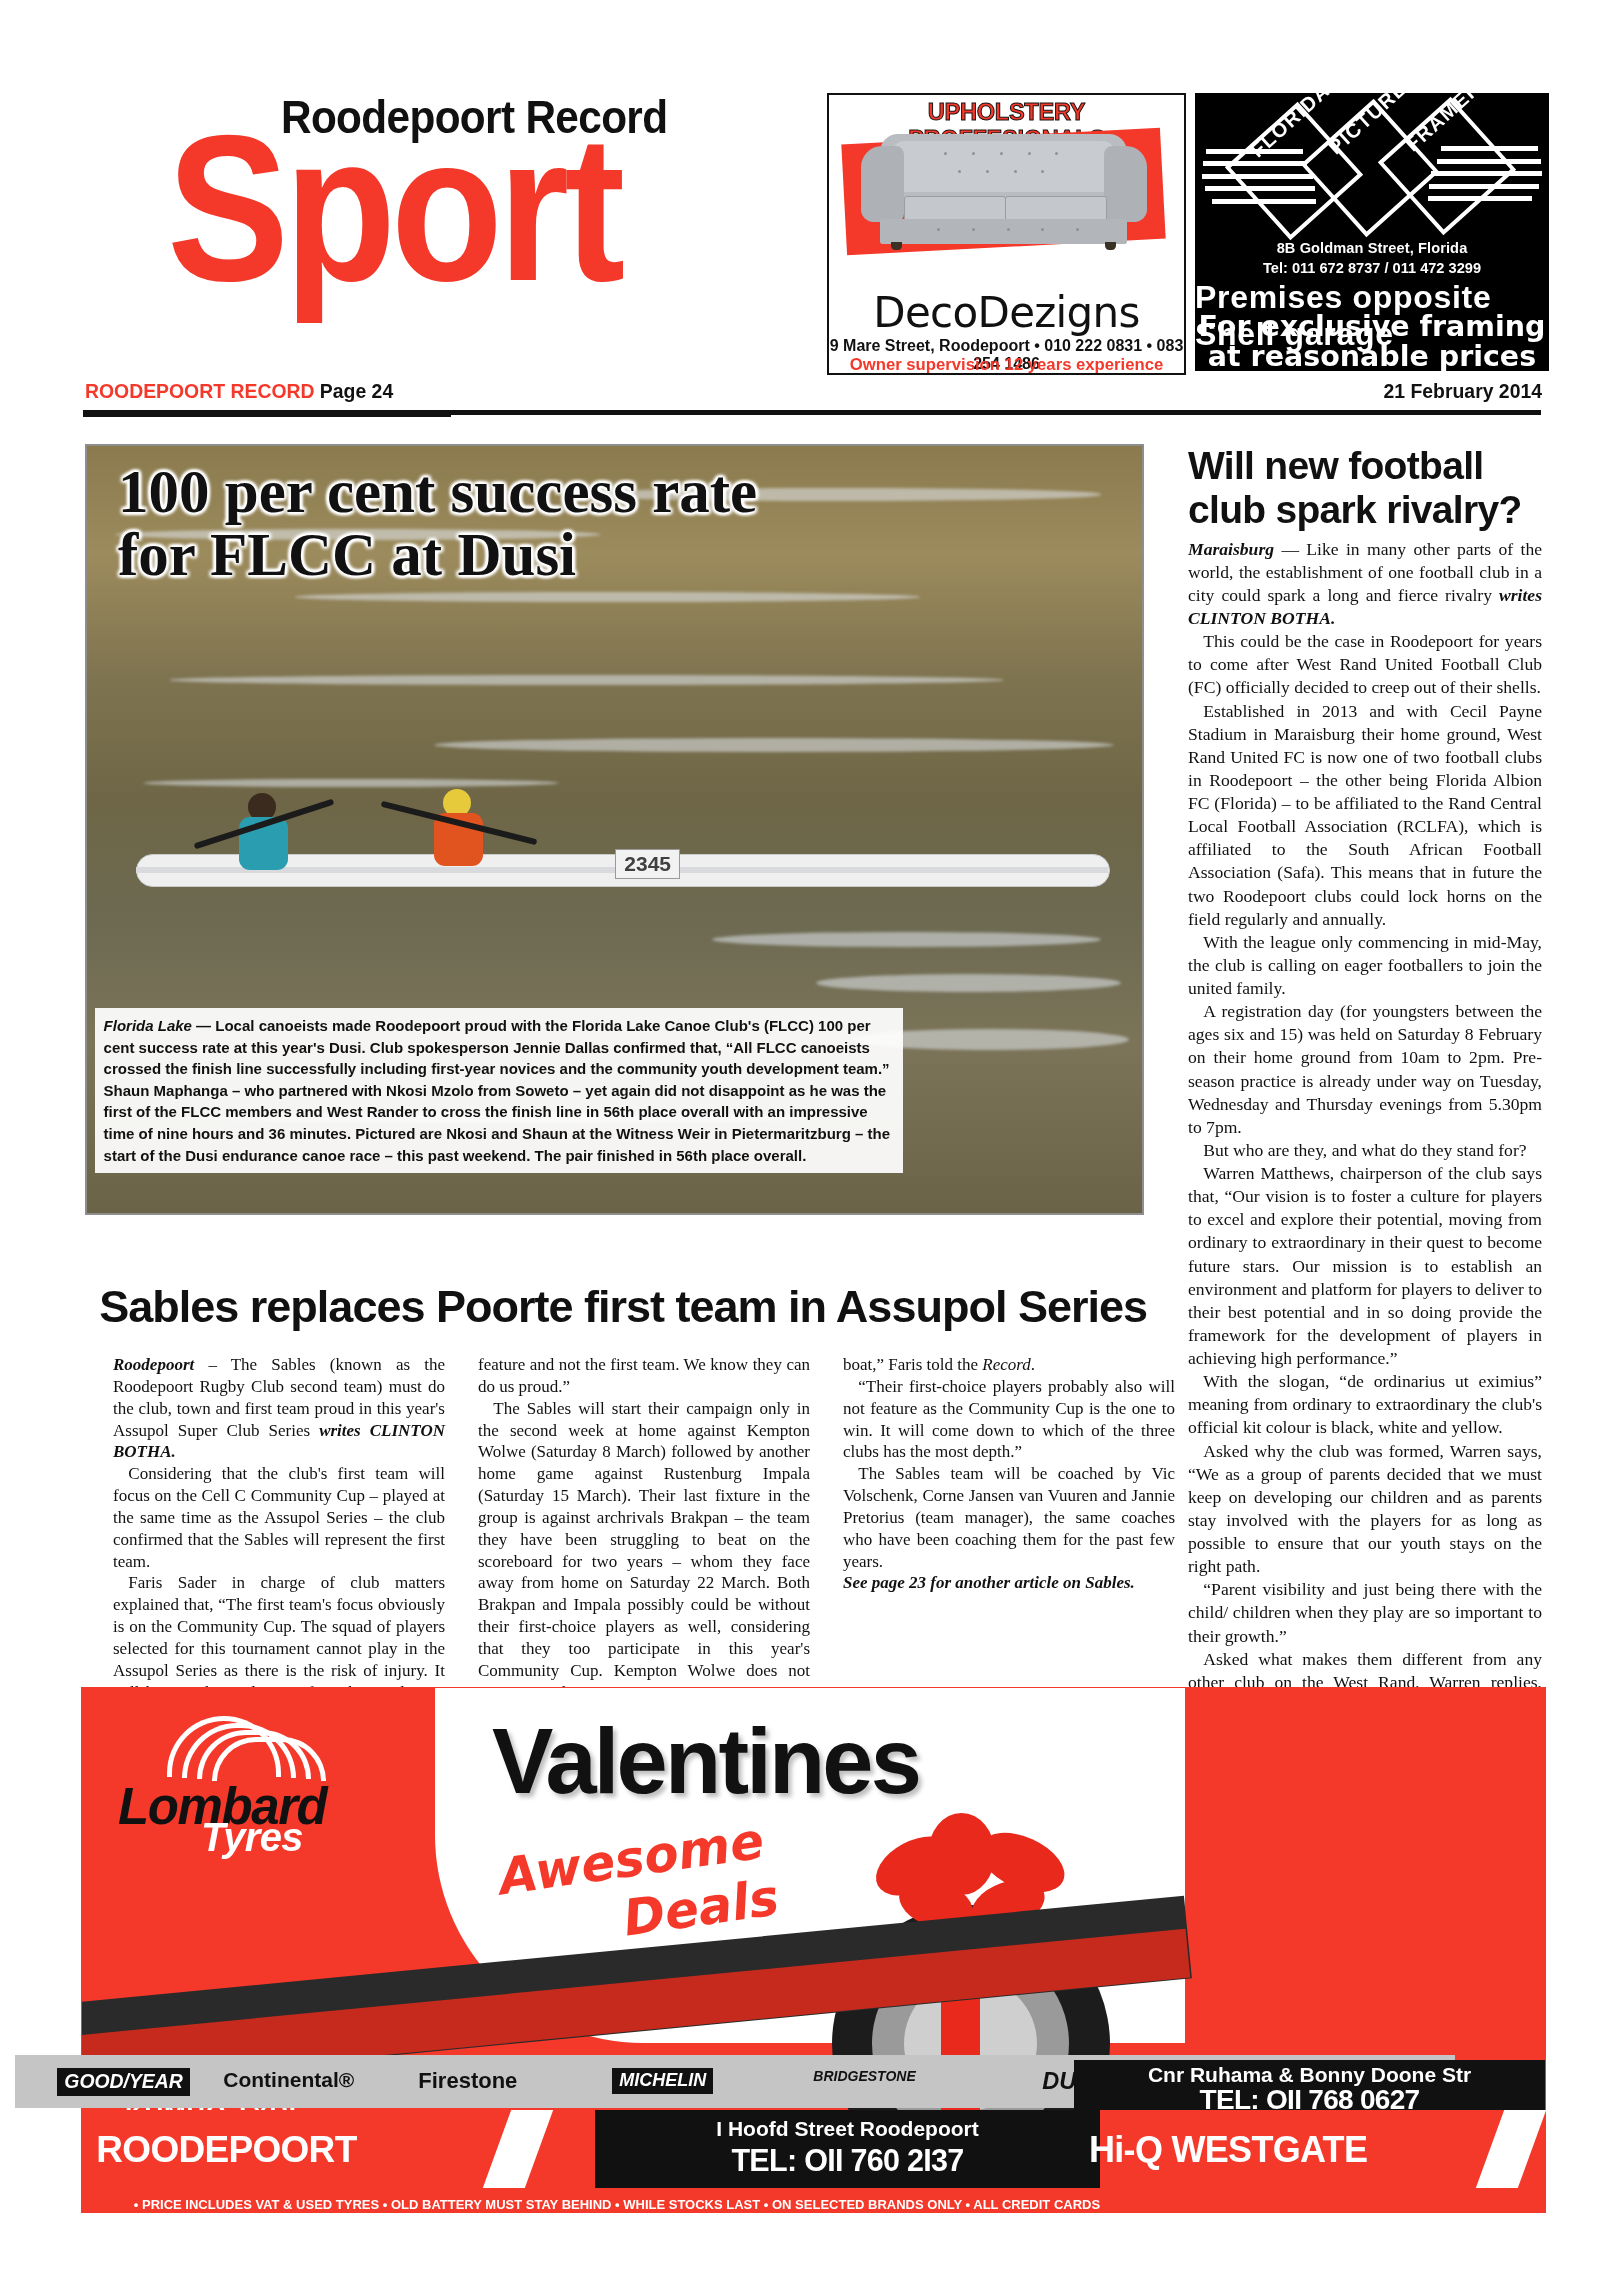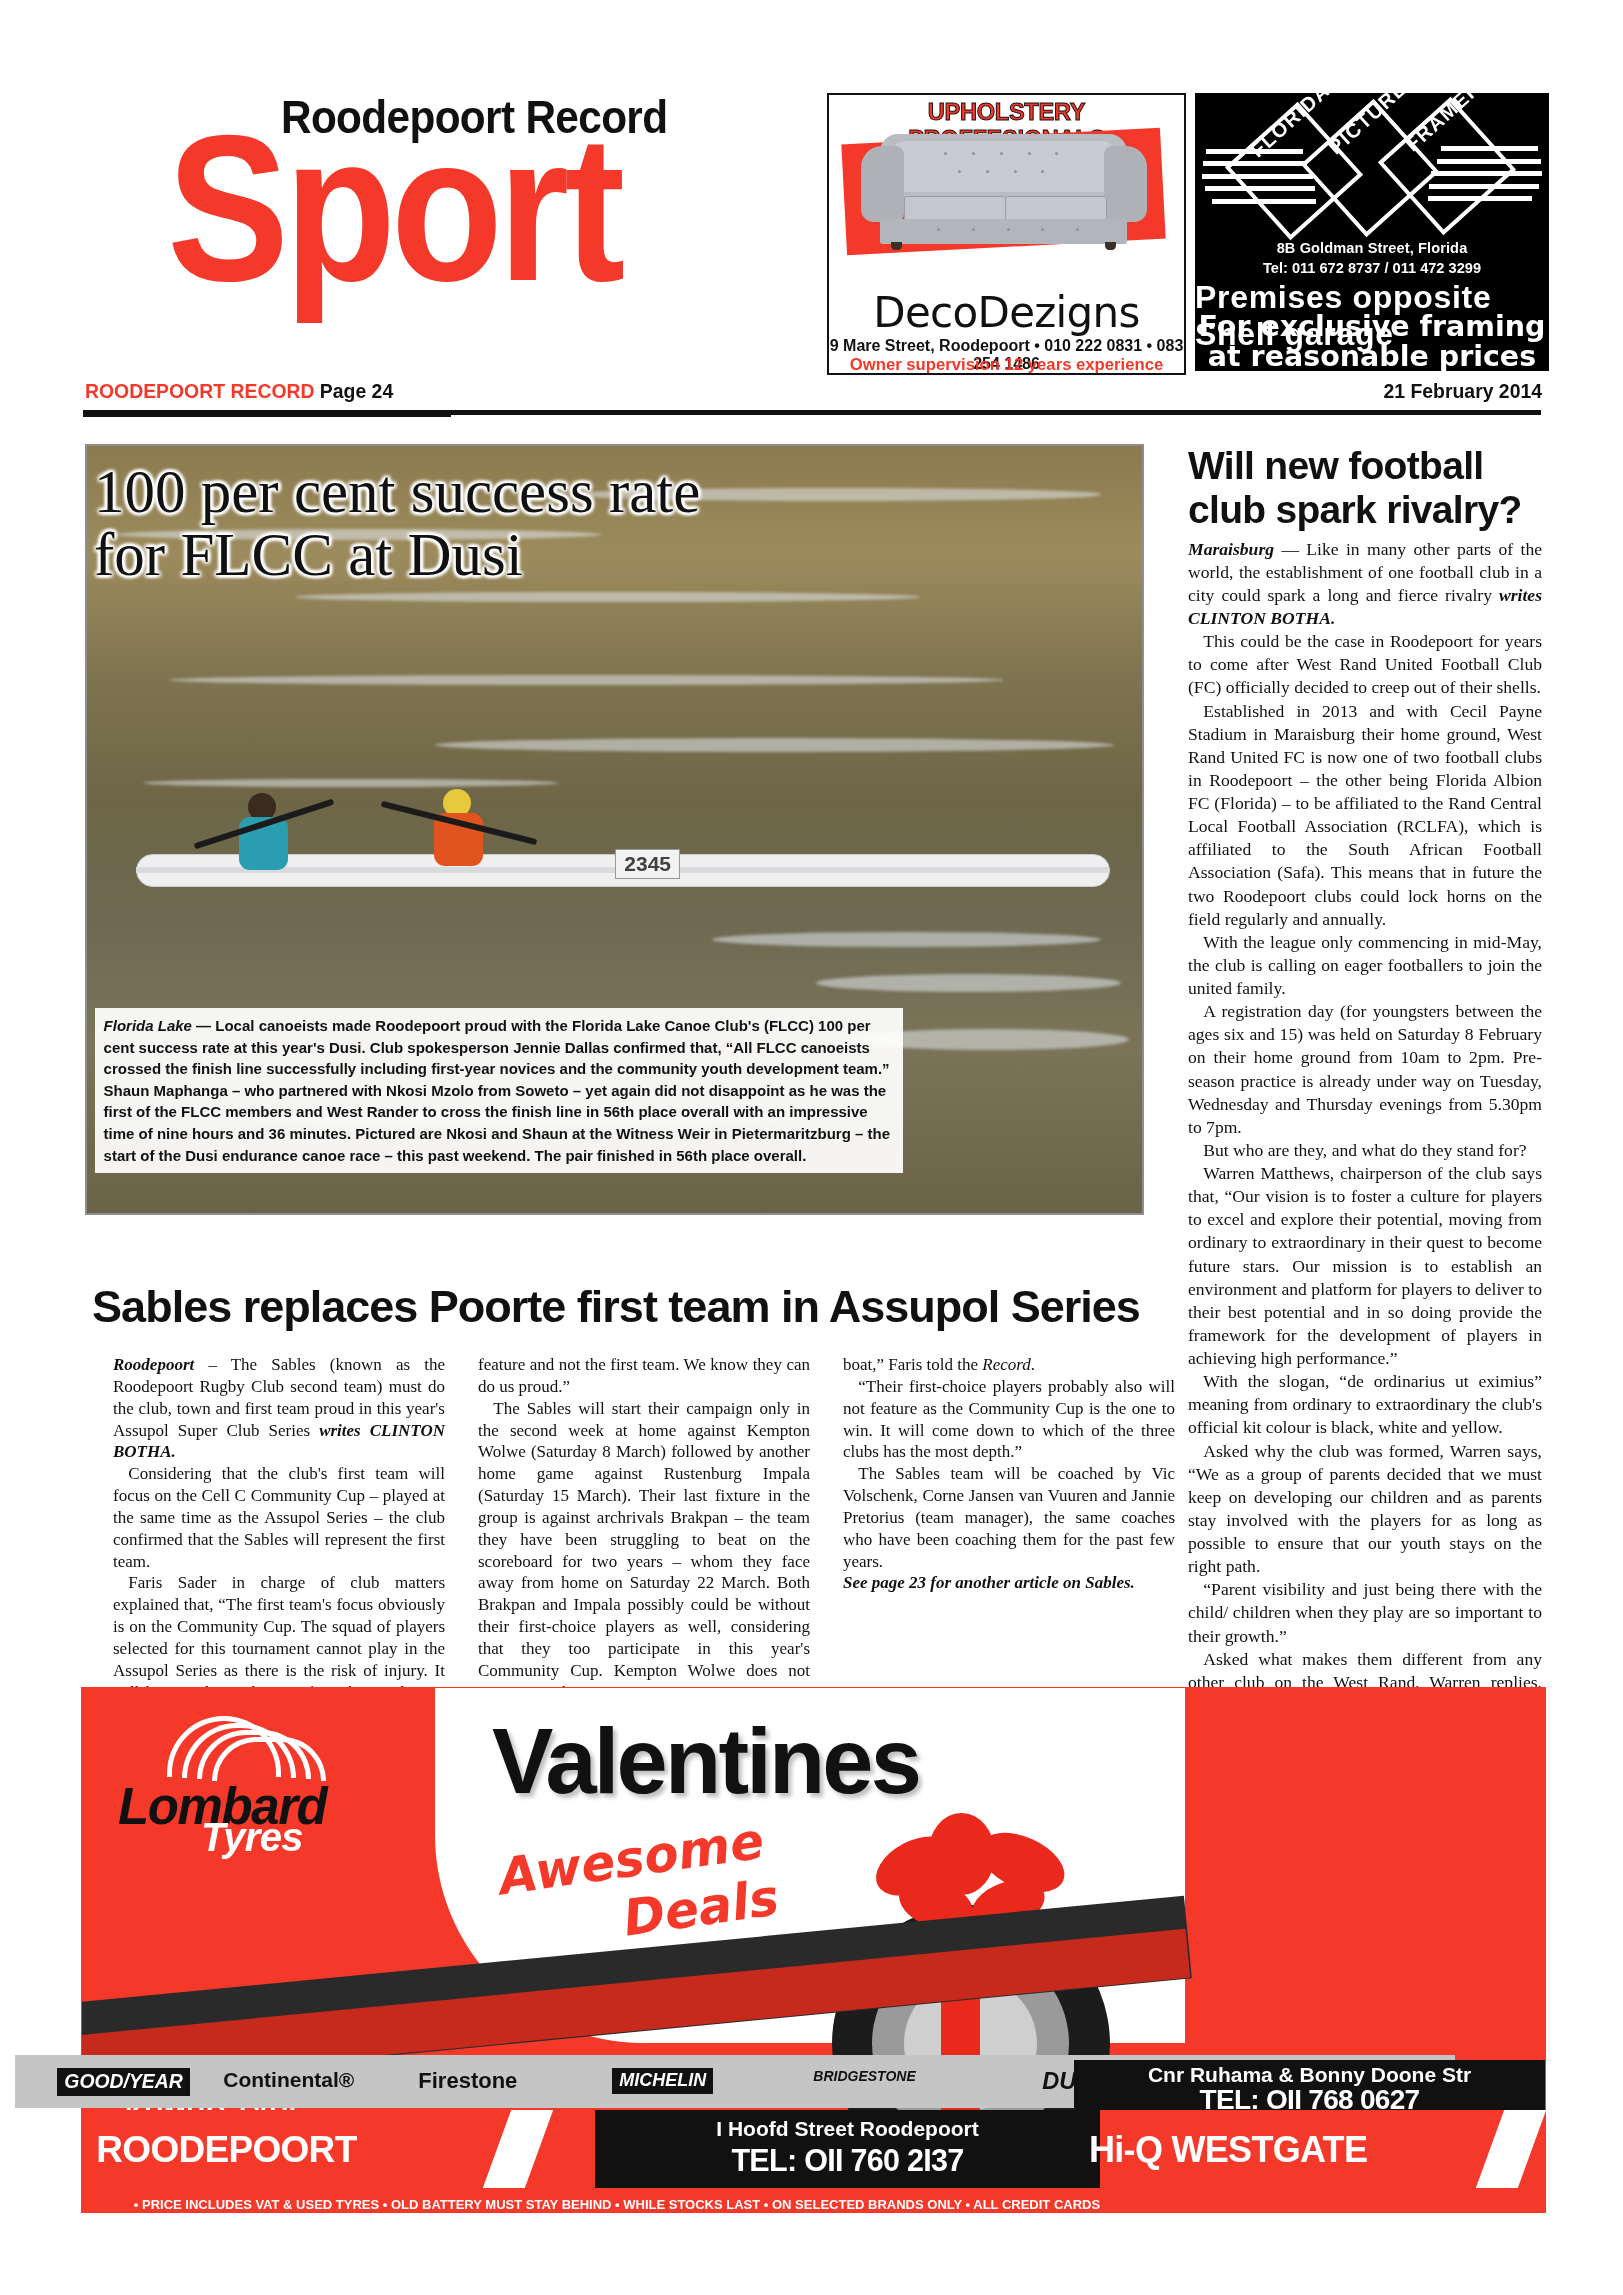--- a/index.html
+++ b/index.html
@@ -63,7 +63,7 @@
   .photo{position:absolute;left:85px;top:444px;width:1055px;height:767px;border:2.1px solid #8e8e8e;overflow:hidden;
          background:linear-gradient(180deg,#8a7a4e 0%,#9c8b5c 14%,#7f7450 30%,#6e6646 46%,#6d6a52 62%,#7b7458 78%,#6a6348 100%);}
   .water-streak{position:absolute;background:rgba(225,232,238,.55);border-radius:50%;filter:blur(1.4px);}
-  .ph-head{position:absolute;left:7px;top:15.3px;width:1013px;font-size:61px;font-weight:normal;color:#111;line-height:1.02;
+  .ph-head{position:absolute;left:31px;top:15.3px;width:1013px;font-size:61px;font-weight:bold;color:#111;line-height:1.02;
            font-family:"Liberation Serif",serif;text-shadow:
              2.1px 0 2.8px #fff,-2.1px 0 2.8px #fff,0 2.1px 2.8px #fff,0 -2.1px 2.8px #fff,
              2.1px 2.1px 3.5px #fff,-2.1px -2.1px 3.5px #fff,2.1px -2.1px 3.5px #fff,-2.1px 2.1px 3.5px #fff;}

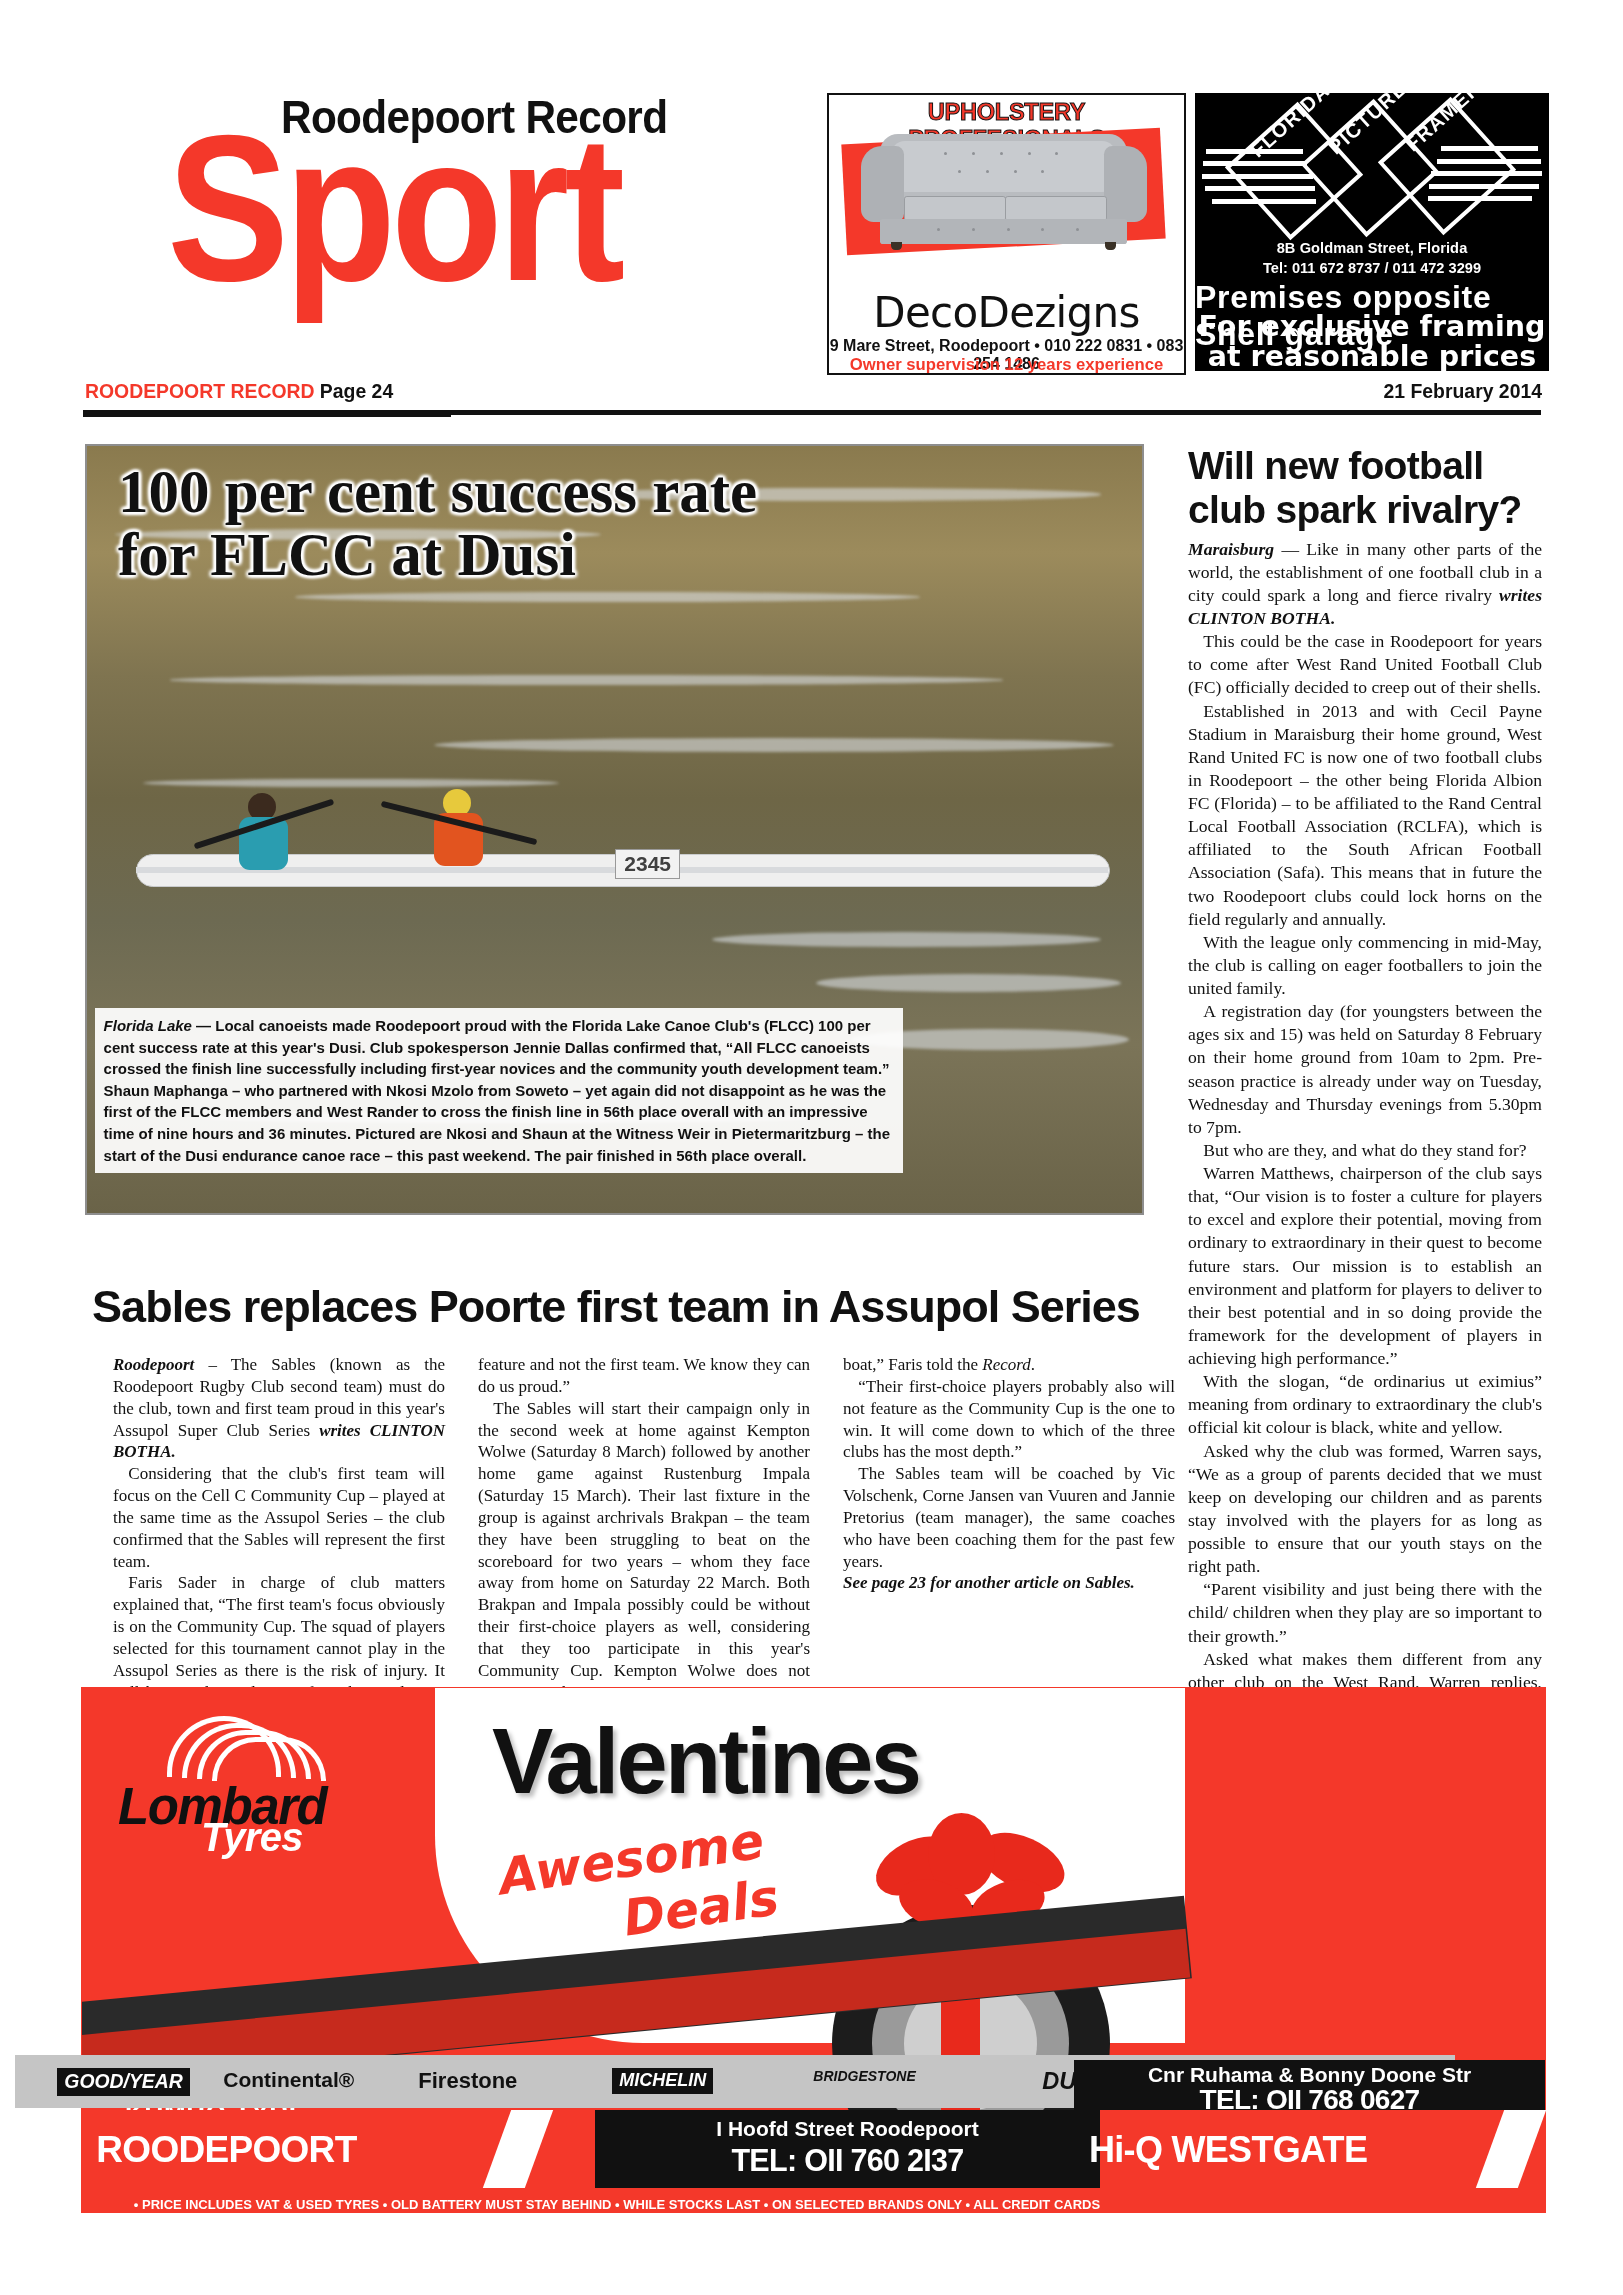--- a/index.html
+++ b/index.html
@@ -93,7 +93,7 @@
 
   
   .sab-head{position:absolute;left:85px;top:1281px;width:1062px;font-size:45px;font-weight:bold;color:#111;
-            letter-spacing:-1px;text-align:center;font-family:"Liberation Sans",sans-serif;}
+            letter-spacing:-1px;text-align:right;font-family:"Liberation Sans",sans-serif;}
   .sab-cols{position:absolute;left:85px;top:1354px;width:1062px;height:305px;margin-left:28px;}
   .sab-col{position:absolute;top:0;width:332px;}
   .sab-col.c1{left:0;}

